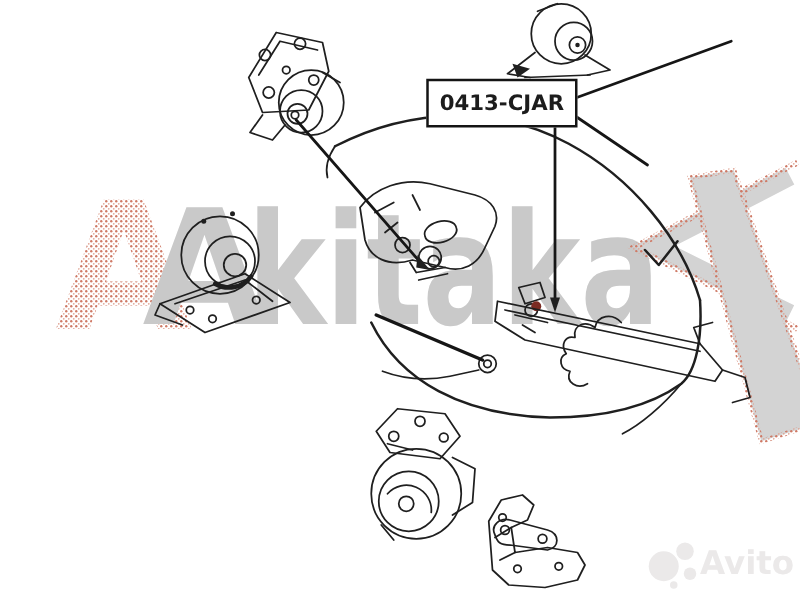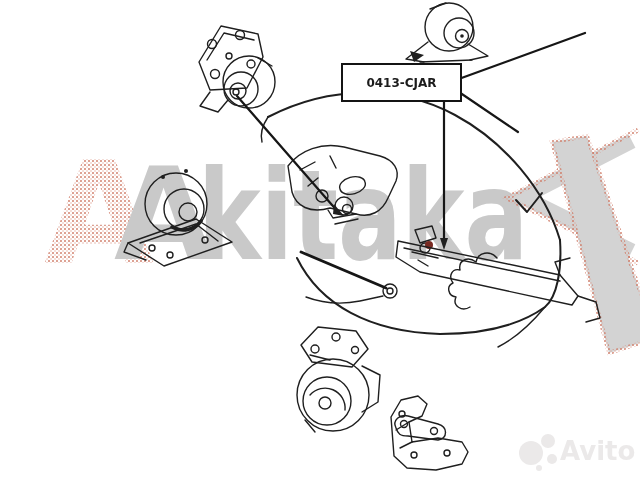--- a/index.html
+++ b/index.html
@@ -28,7 +28,7 @@
     position:absolute;background:#ffffff;display:flex;align-items:center;justify-content:center;
     font-weight:bold;color:#1c1c1c;z-index:4;
   }
-  #label-0413{left:341px;top:63px;width:117px;height:35px;border:2px solid #141414;font-size:12px;}
+  #label-0413{left:341px;top:63px;width:117px;height:35px;border:2px solid #141414;font-size:17px;}
   #label-0412{left:192px;top:244px;width:101px;height:33px;border:3px solid #0d0d0d;font-size:14px;letter-spacing:.5px;}
   
   svg{display:block;}

